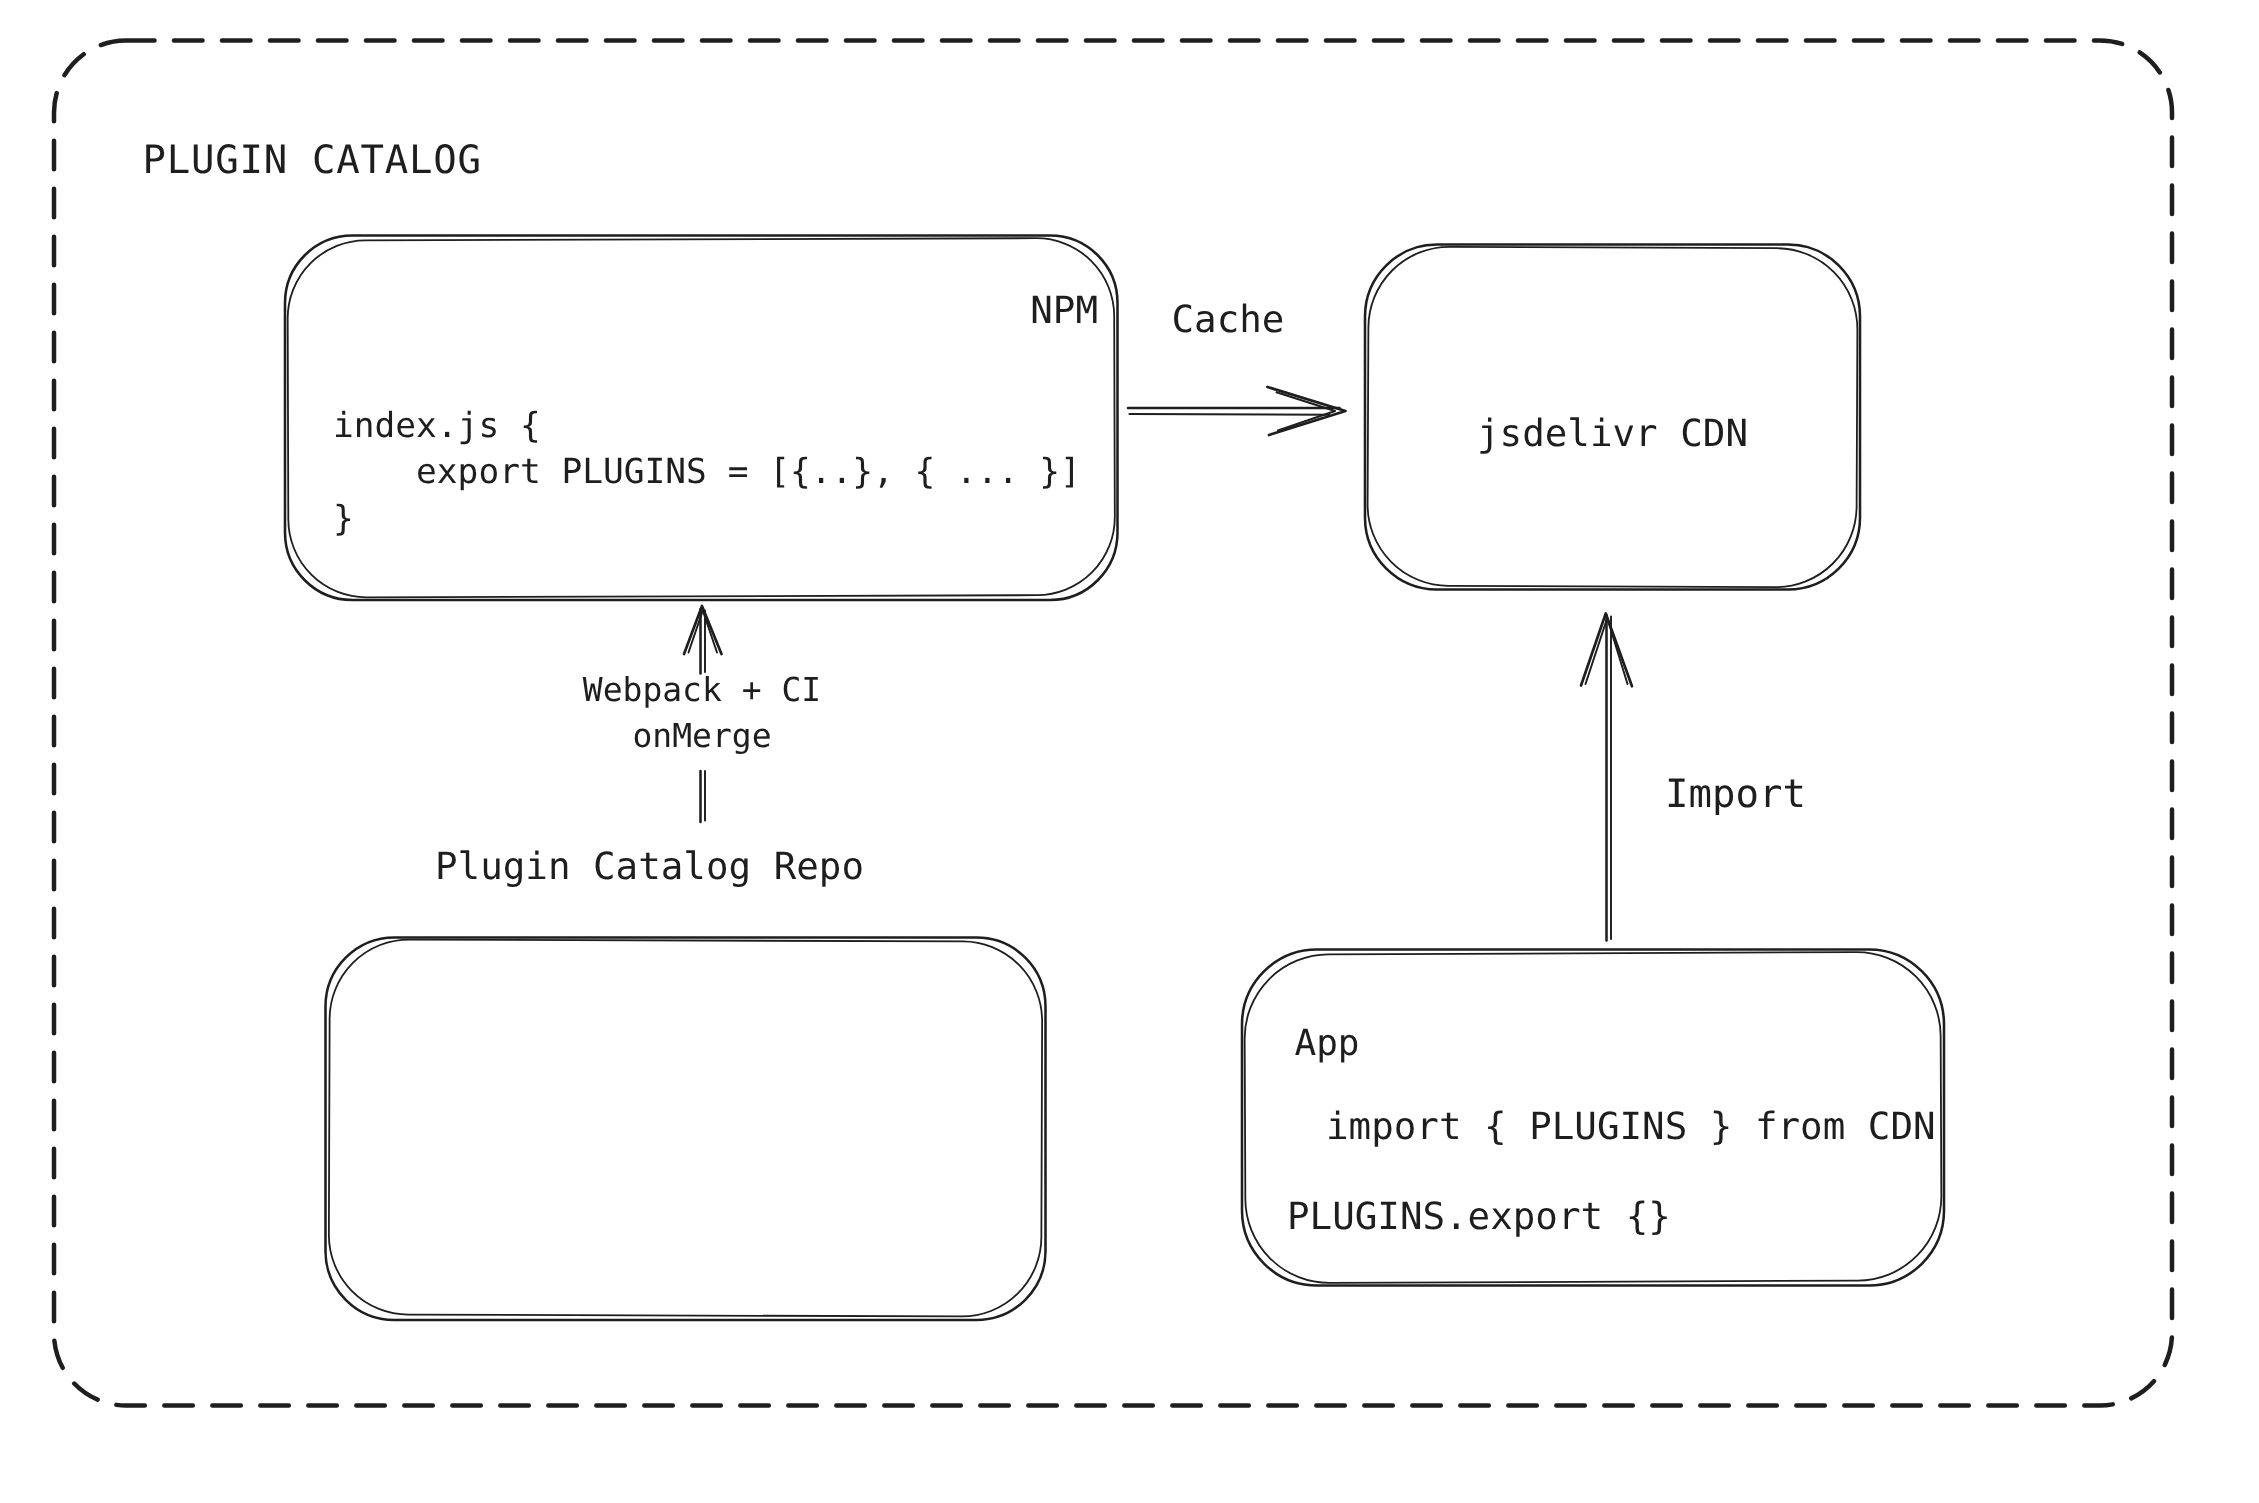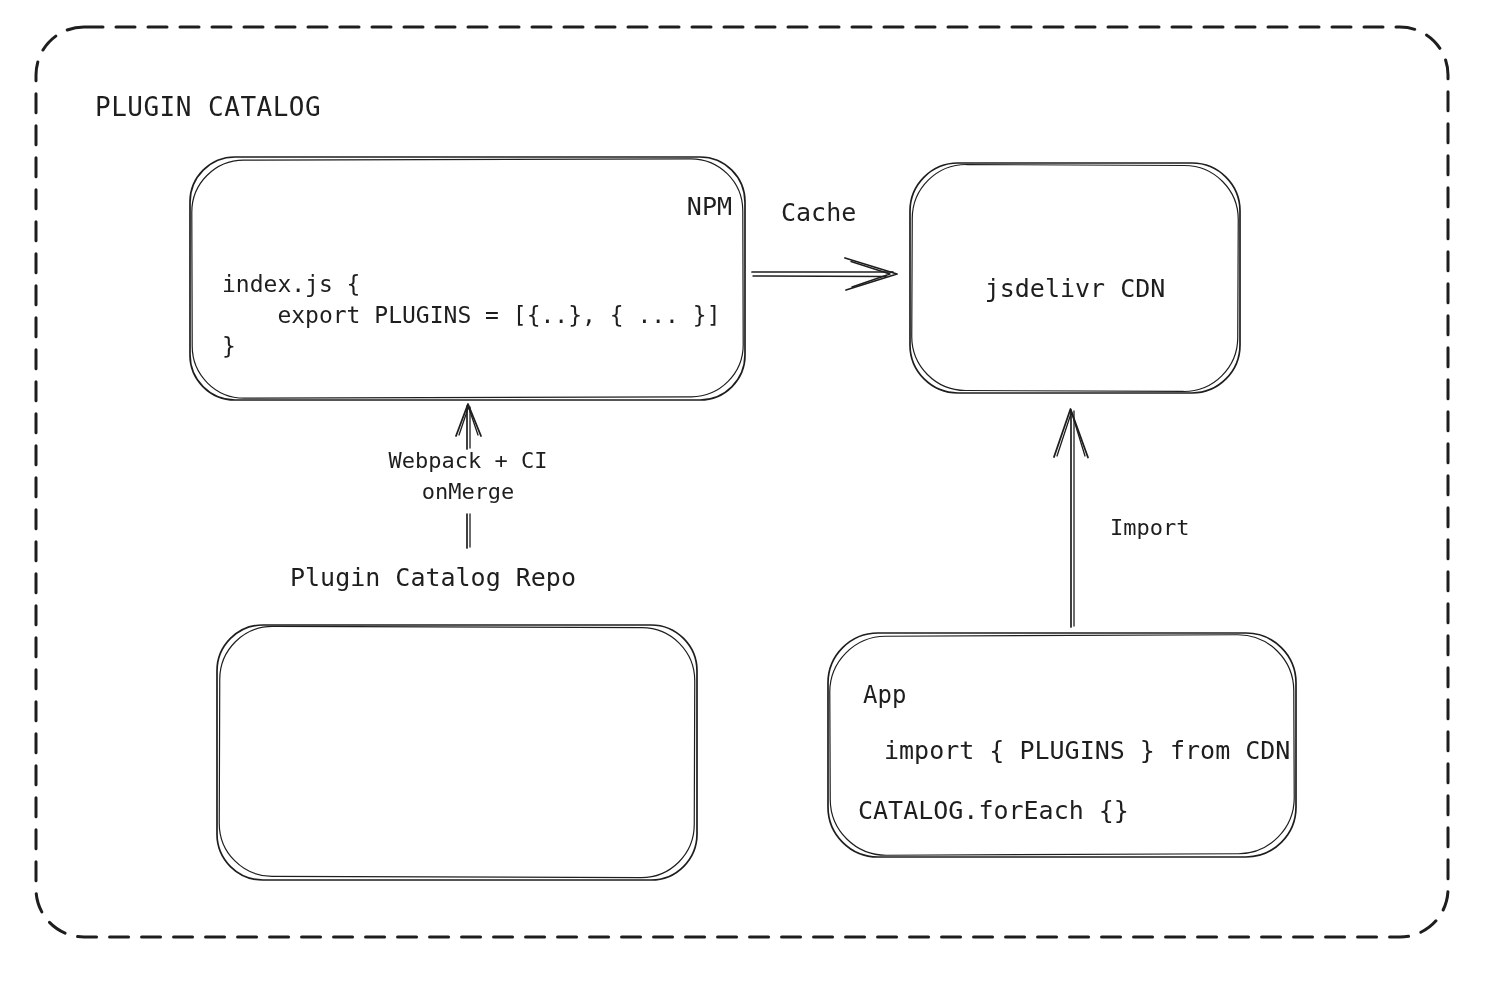--- a/index.html
+++ b/index.html
@@ -35,7 +35,7 @@
   .app-title    { left: 863px; top: 680px; font-size: 24px; }
   .app-import   { left: 884px; top: 735px; font-size: 25px; }
   .app-foreach  { left: 858px; top: 795px; font-size: 25px; }
-  .import-label { left: 1110px; top: 514px; font-size: 22px; }
+  .import-label { left: 1110px; top: 514px; font-size: 26px; }
   svg .ink { stroke: #1e1e1e; fill: none; stroke-linecap: round; stroke-linejoin: round; }
   svg .boxfill { fill: #ffffff; }
 </style>

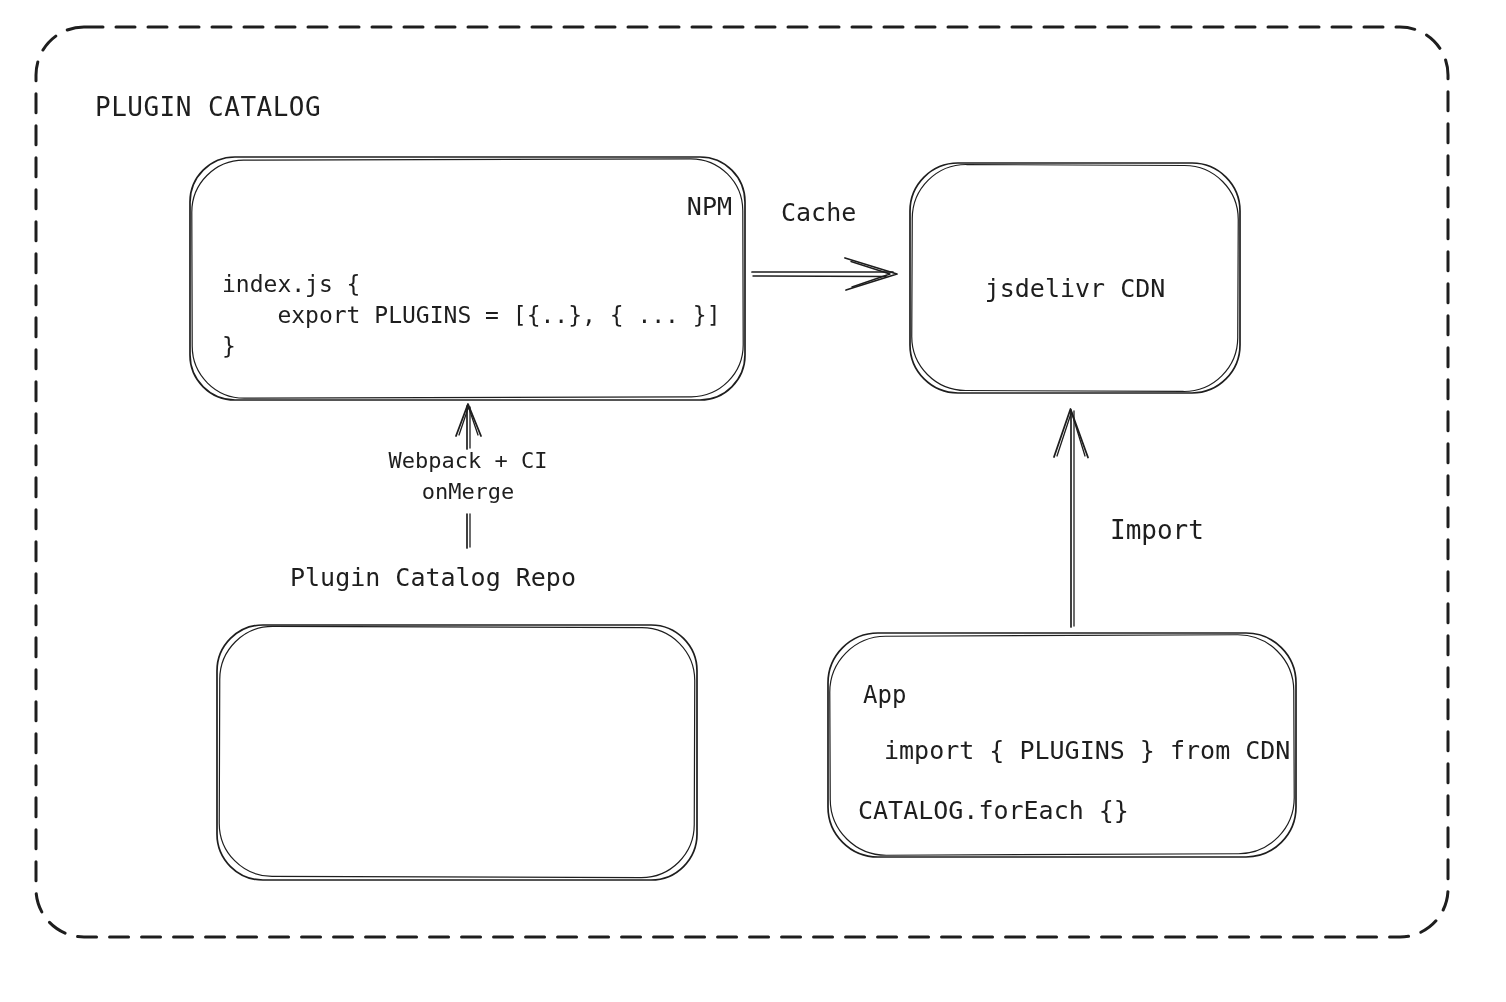--- a/index.html
+++ b/index.html
@@ -112,7 +112,7 @@
 
   <div class="txt app-title">App</div>
   <div class="txt app-import">import { PLUGINS } from CDN</div>
-  <div class="txt app-foreach">CATALOG.forEach {}</div>
+  <div class="txt app-foreach">PLUGINS.export {}</div>
 
   <div class="txt import-label">Import</div>
 

